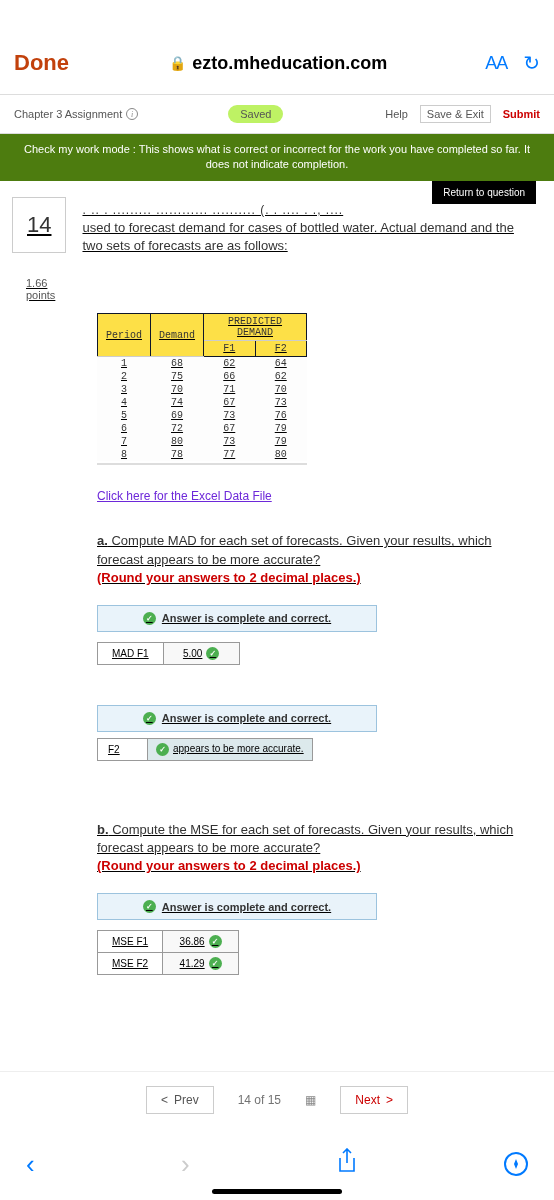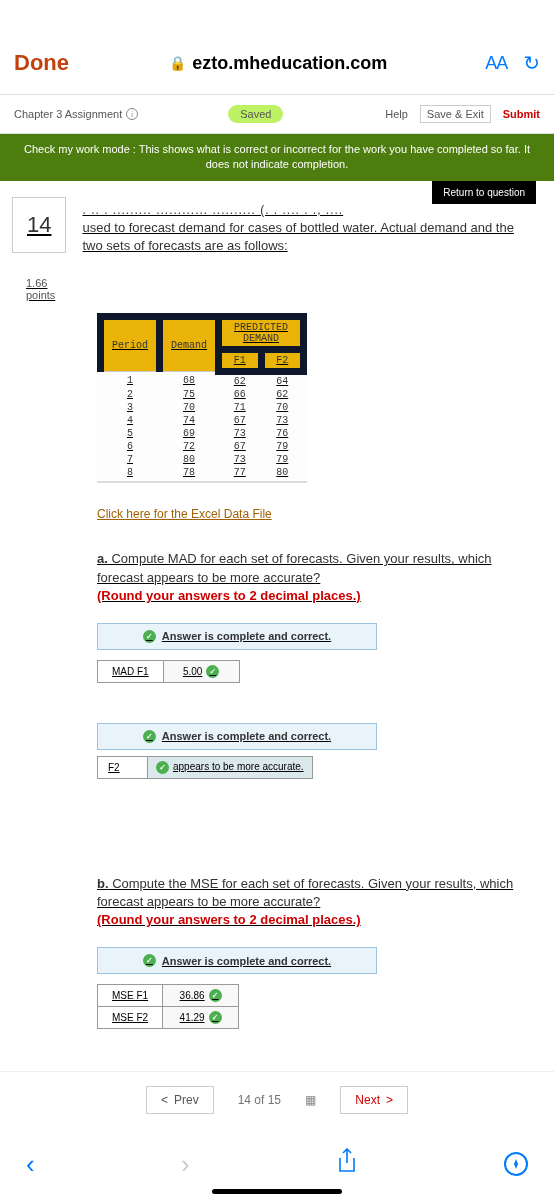--- a/index.html
+++ b/index.html
@@ -31,7 +31,7 @@
   .points-box { margin-left: 14px; margin-top: 22px; font-size: 11px; color: #555; }
   .main-col { margin-left: 85px; margin-right: 4px; }
   .data-table { font-family: "Courier New", monospace; font-size: 10px; color: #333; border-collapse: collapse; background: #fdfdfd; margin-top: 12px; }
-  .data-table th { font-weight: normal; text-align: center; padding: 2px 8px; background: #eab308; border: 7px solid #0f172a; }
+  .data-table th { font-weight: normal; text-align: center; padding: 2px 8px; background: #fde047; border: 1px solid #0f172a; }
   .data-table td { text-align: center; padding: 1px 10px; }
   .data-table .grp-head th { border-bottom: 1px solid #ccc; }
   .table-hscroll { border-bottom: 2px solid #ddd; padding-bottom: 2px; }

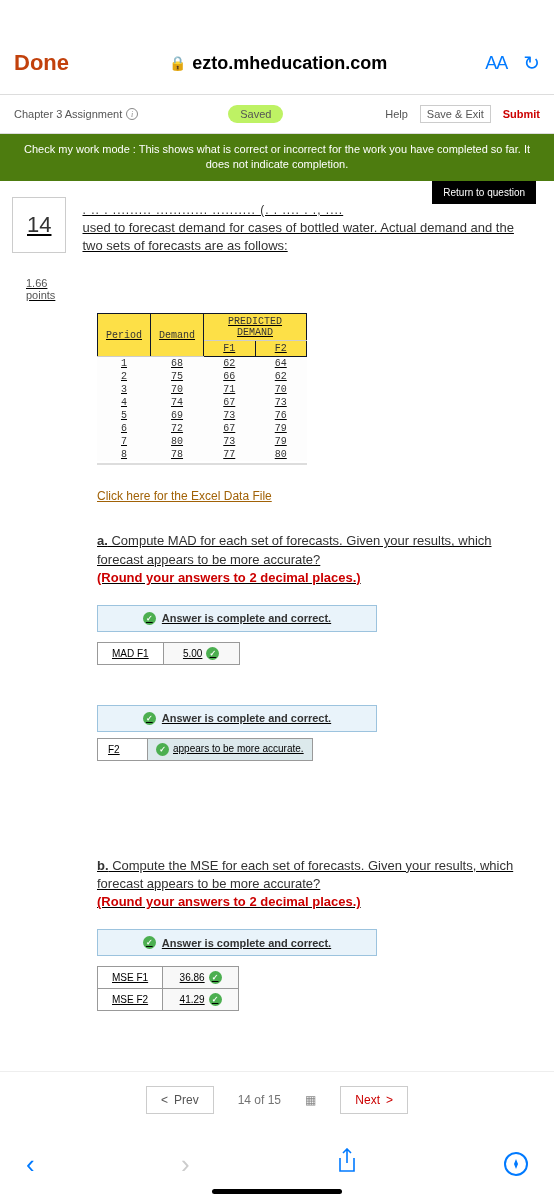--- a/index.html
+++ b/index.html
@@ -35,7 +35,7 @@
   .data-table td { text-align: center; padding: 1px 10px; }
   .data-table .grp-head th { border-bottom: 1px solid #ccc; }
   .table-hscroll { border-bottom: 2px solid #ddd; padding-bottom: 2px; }
-  .excel-link { color: #a16207; font-size: 12px; text-decoration: underline; margin-top: 24px; display: inline-block; }
+  .excel-link { color: #6d28d9; font-size: 12px; text-decoration: underline; margin-top: 24px; display: inline-block; }
   .part-text { font-size: 13px; color: #333; margin-top: 28px; line-height: 1.4; }
   .round-text { color: #c00; font-weight: 600; }
   .answer-banner { border: 1px solid #9cc3de; background: #e9f3fa; padding: 6px 10px; font-size: 11px; font-weight: 600; color: #333; display: flex; align-items: center; justify-content: center; gap: 6px; margin-top: 18px; max-width: 280px; }

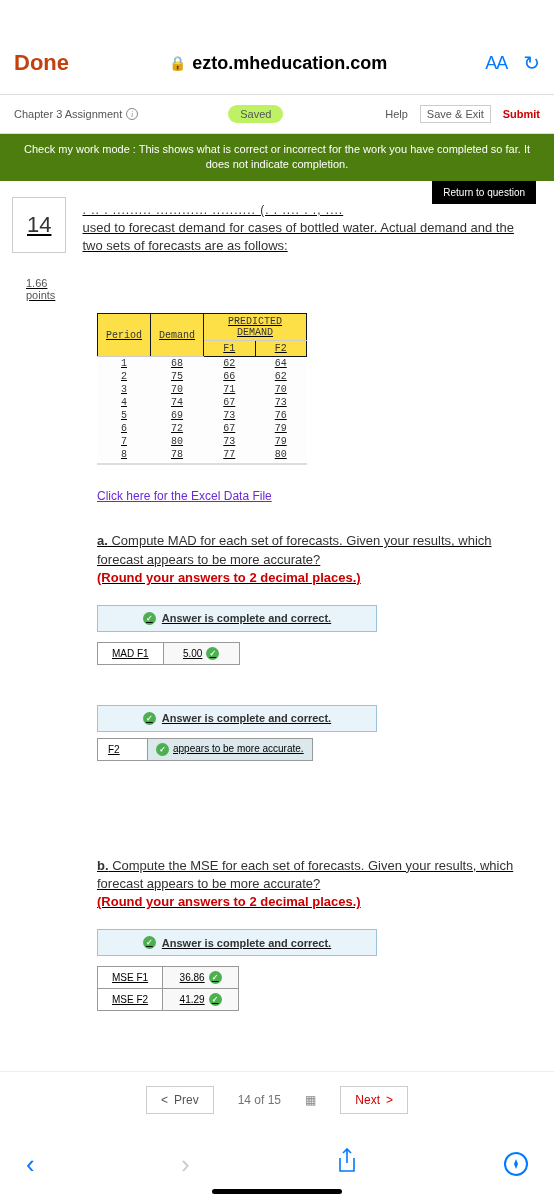--- a/index.html
+++ b/index.html
@@ -222,7 +222,7 @@
     </tbody>
       </table>
 
-    <div class="part-text" style="margin-top:96px;">
+    <div class="part-text" style="margin-top:60px;">
       <b>b.</b><span> Compute the MSE for each set of forecasts. Given your results, which forecast appears to be more accurate? </span><br>
       <span class="round-text">(Round your answers to 2 decimal places.)</span>
     </div>

